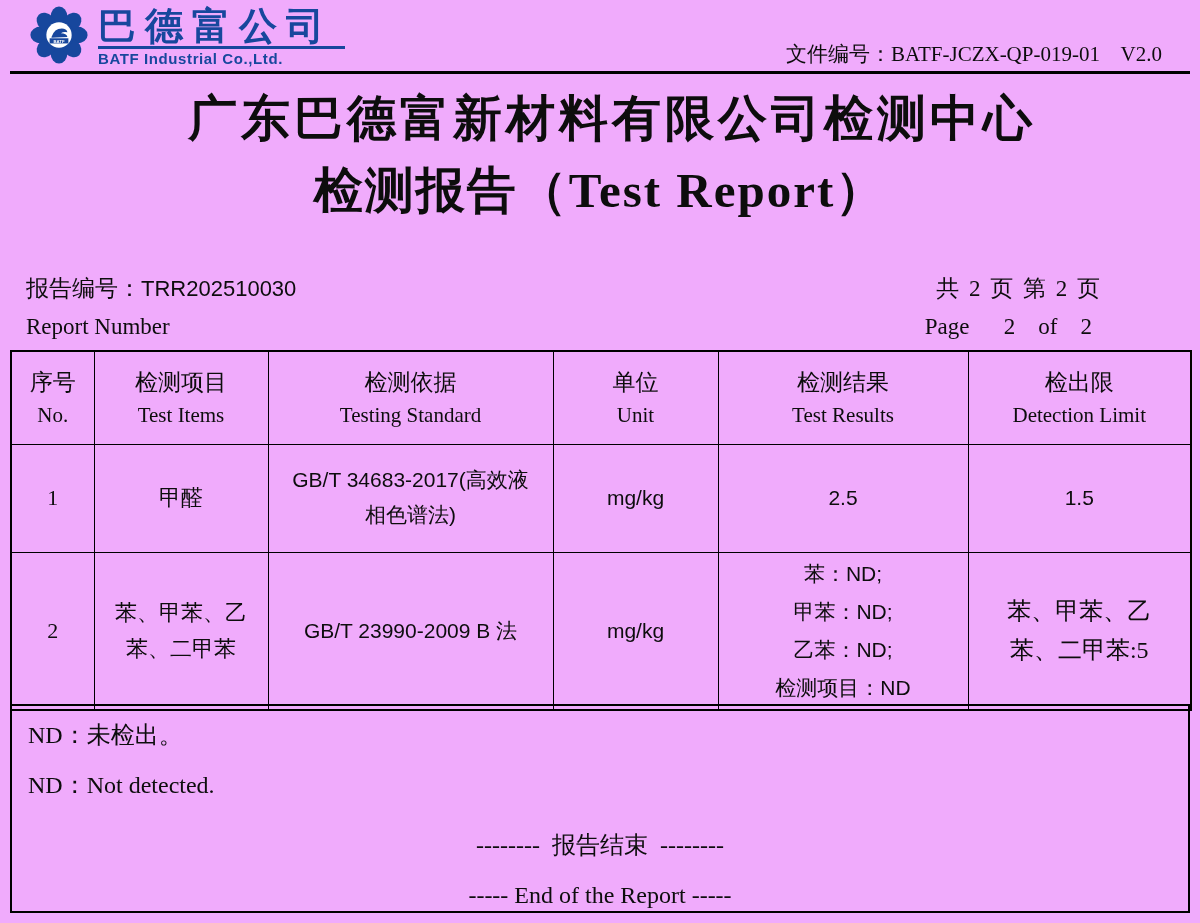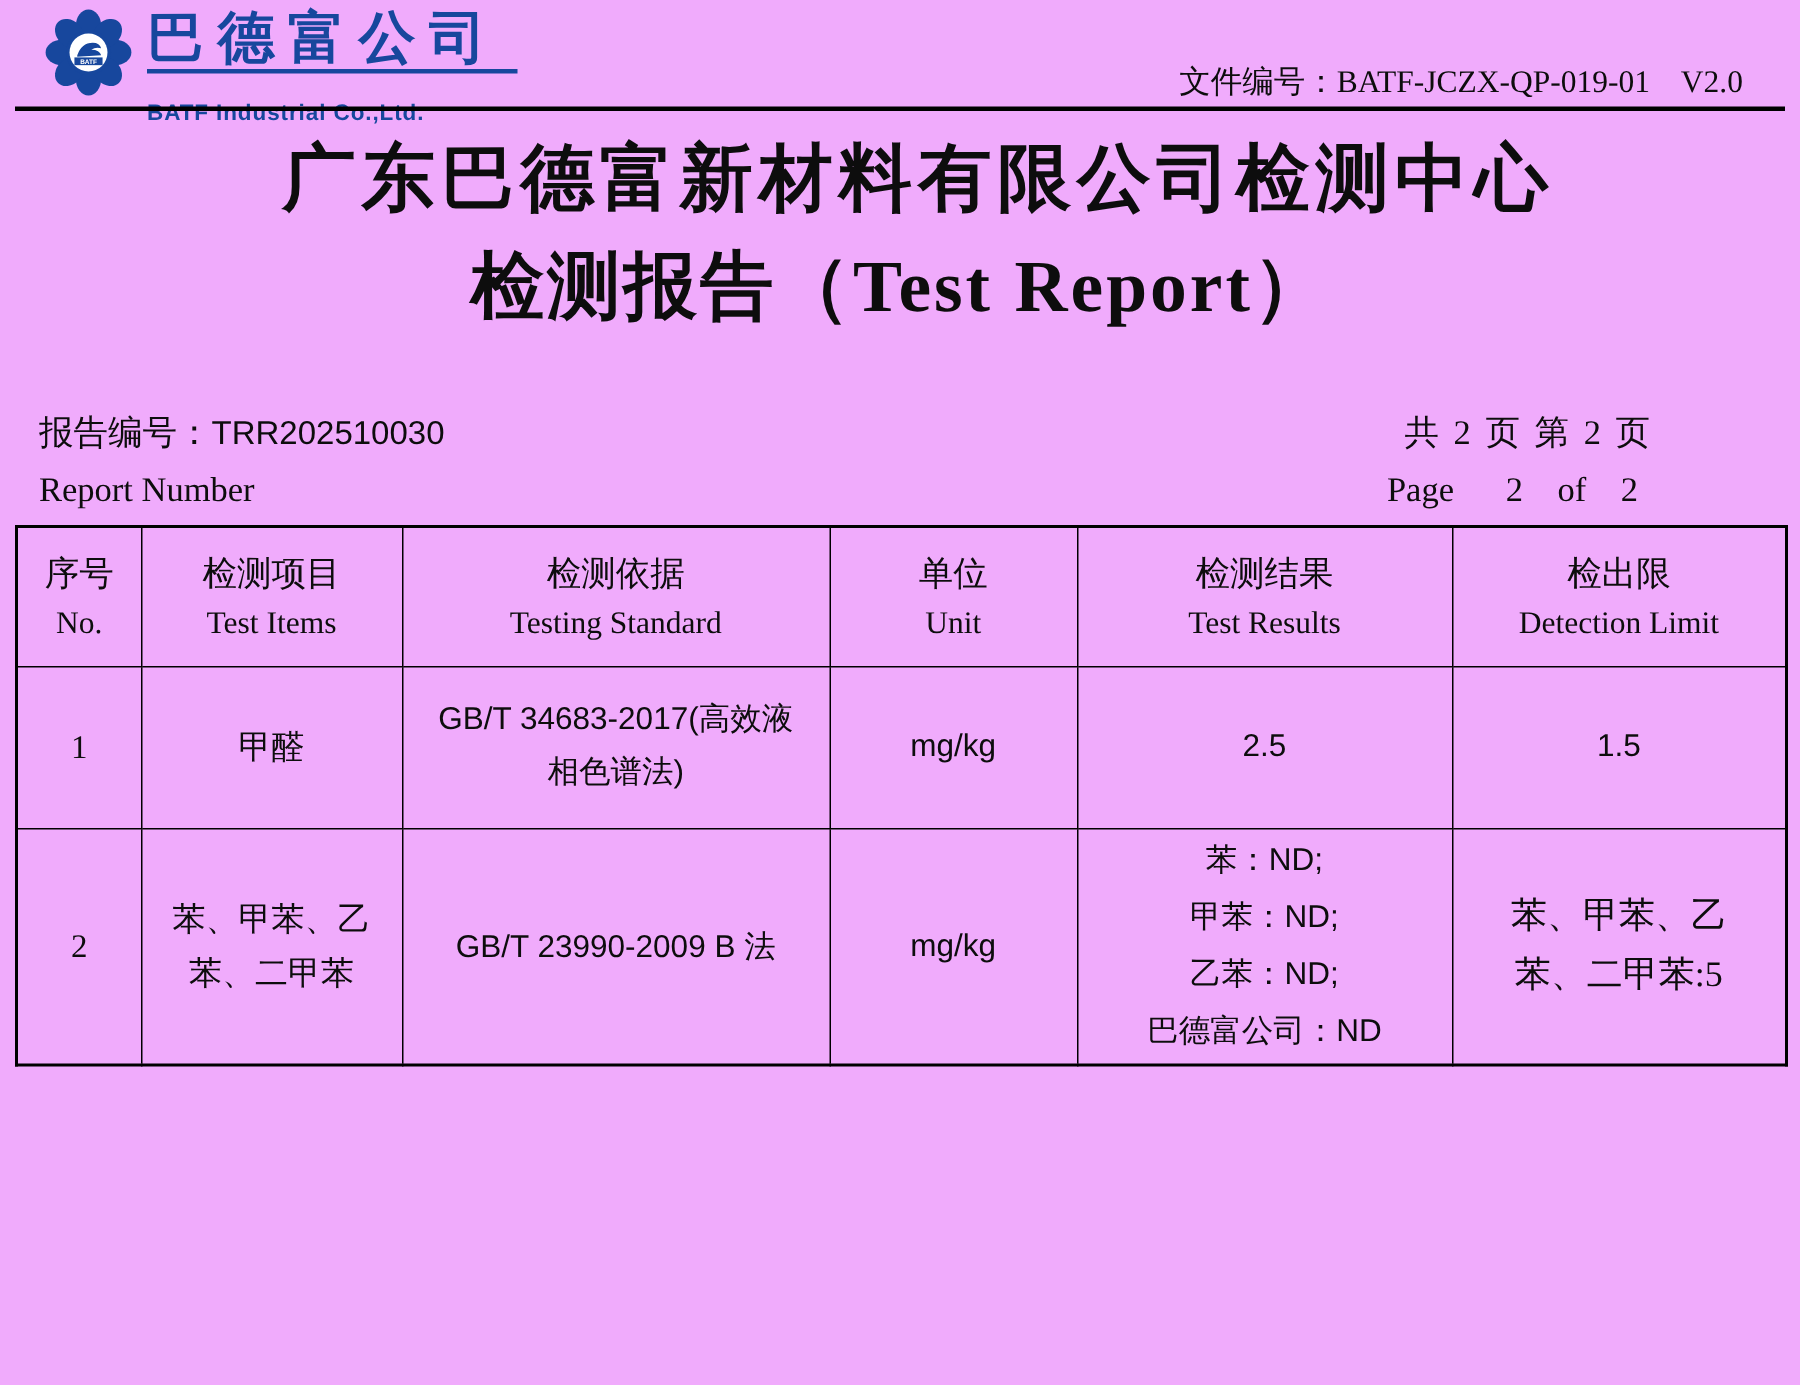--- a/index.html
+++ b/index.html
@@ -26,7 +26,7 @@
   .logo-en {
     font-family: "Liberation Sans", sans-serif;
     font-size: 15px; font-weight: bold; color: var(--brand);
-    letter-spacing: 0.6px; margin-top: 18px; white-space: nowrap;
+    letter-spacing: 0.6px; margin-top: 1px; white-space: nowrap;
   }
   .file-number {
     position: absolute; right: 38px; top: 40px;

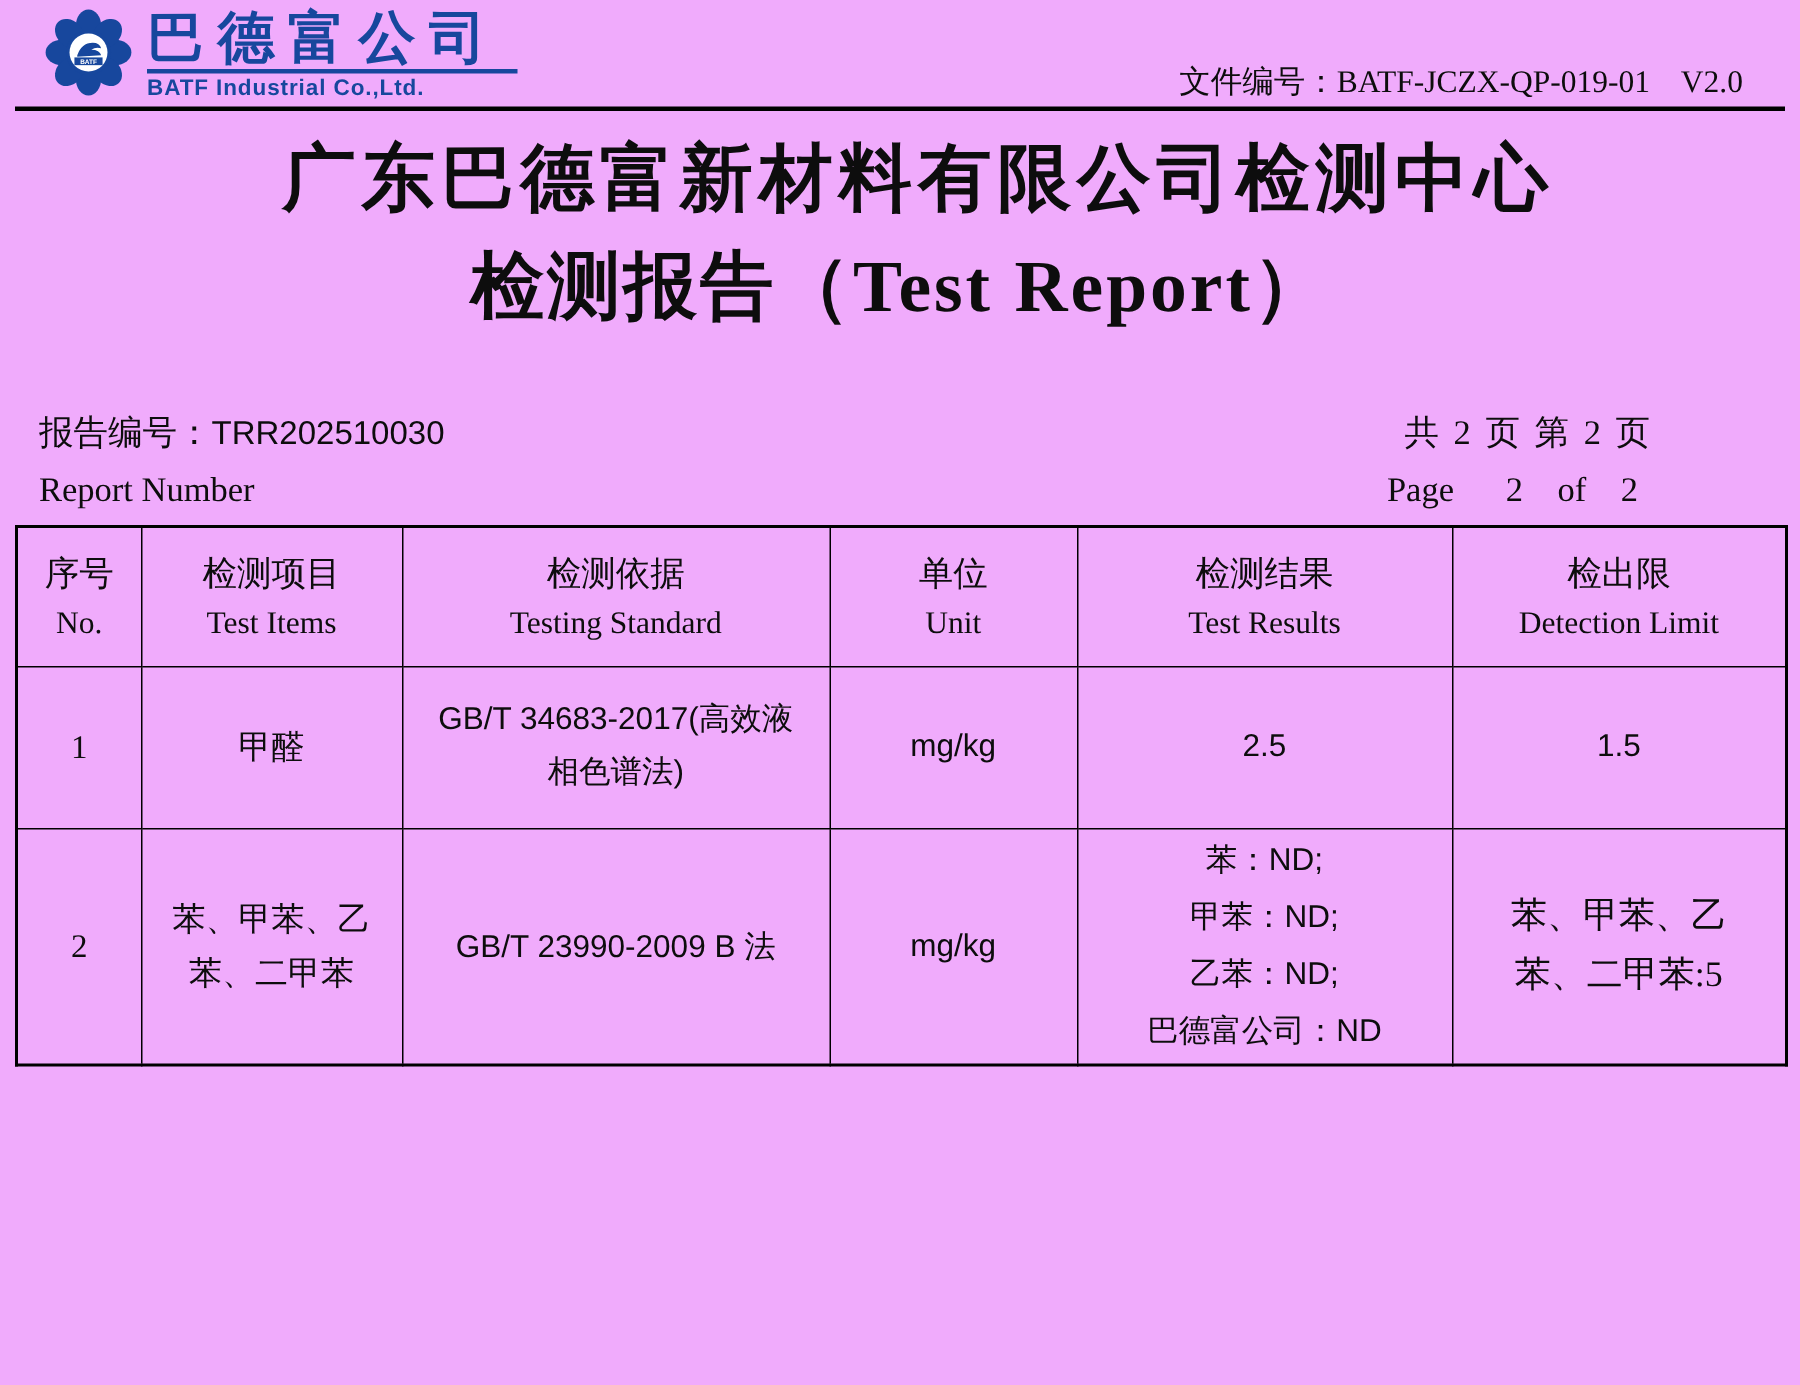--- a/index.html
+++ b/index.html
@@ -184,7 +184,7 @@
         <div class="res-line">苯：ND;</div>
         <div class="res-line">甲苯：ND;</div>
         <div class="res-line">乙苯：ND;</div>
-        <div class="res-line">巴德富公司：ND</div>
+        <div class="res-line">检测项目：ND</div>
       </td>
       <td class="cell-serif">
         <div class="limit-wrap">苯、甲苯、乙苯、二甲苯:5</div>

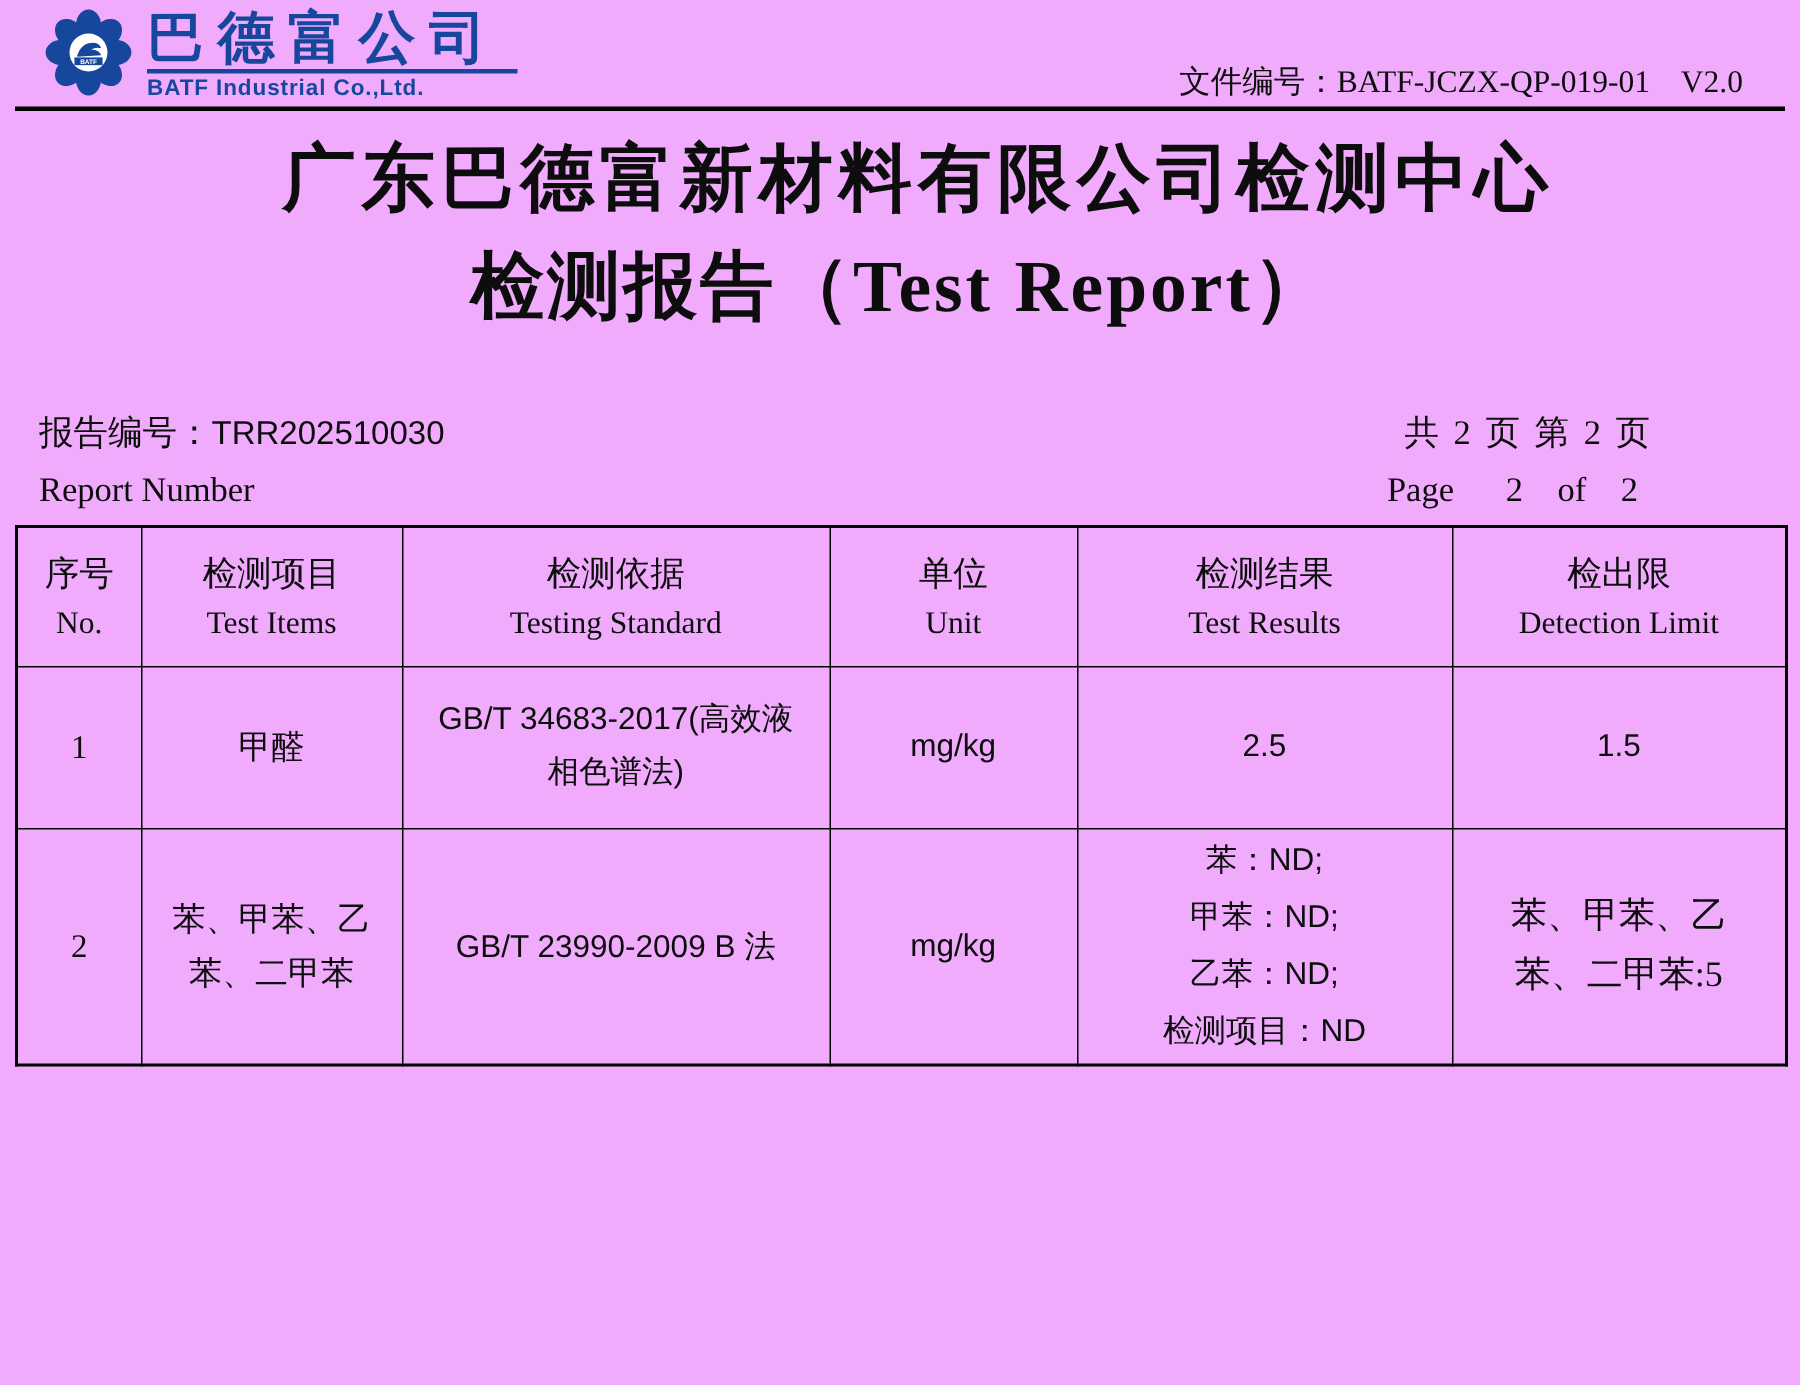--- a/index.html
+++ b/index.html
@@ -193,6 +193,12 @@
   </tbody>
     </table>
 
+  <div class="notes">
+    <div class="nd-cn">ND：未检出。</div>
+    <div class="nd-en">ND：Not detected.</div>
+    <div class="end-cn">--------  报告结束  --------</div>
+    <div class="end-en">----- End of the Report -----</div>
+  </div>
 
 </div>
 

